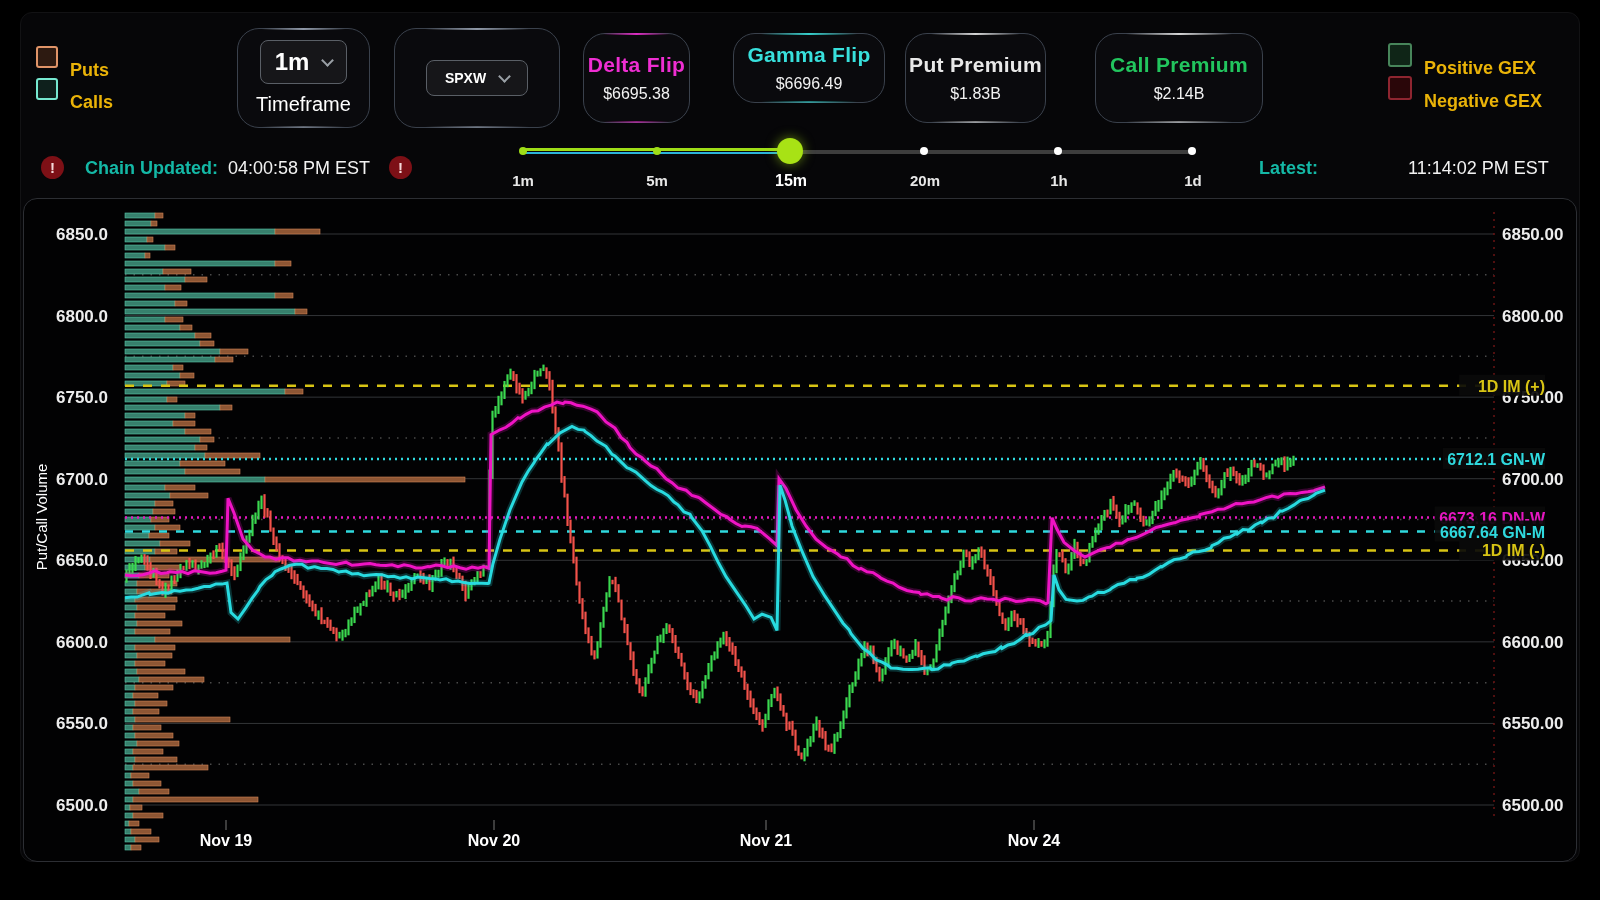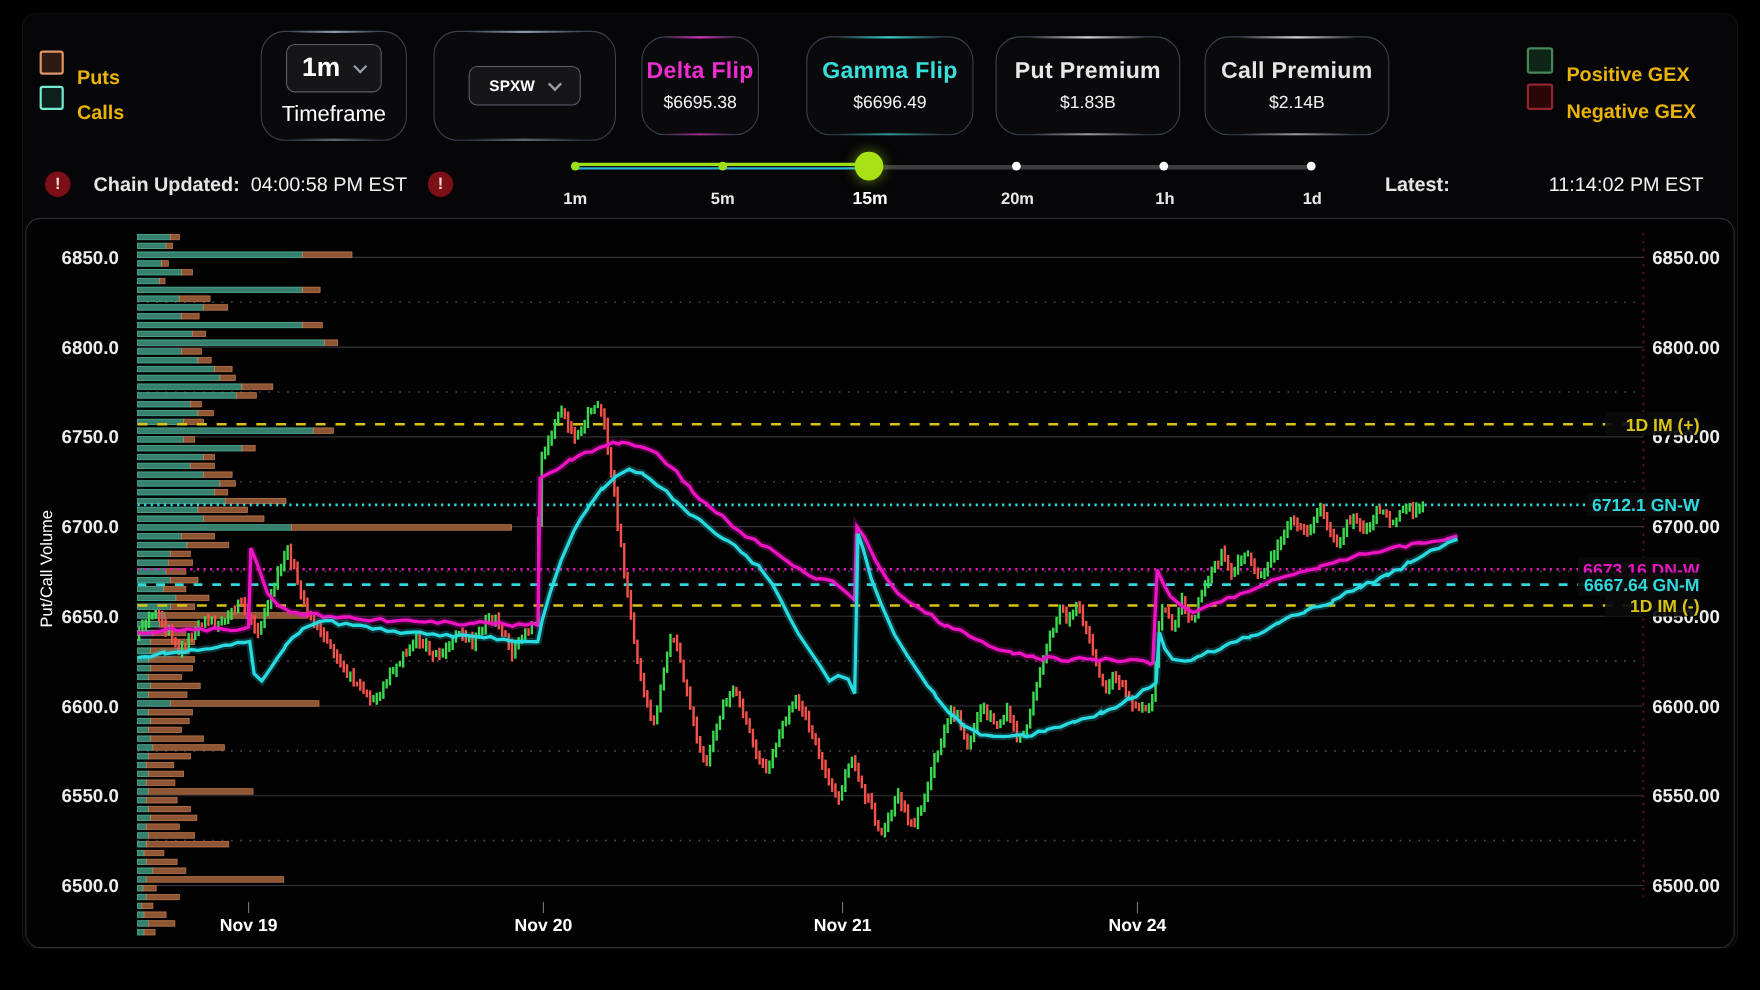--- a/index.html
+++ b/index.html
@@ -95,7 +95,7 @@
   <div class="stat-title" style="color: rgb(239, 46, 210);">Delta Flip</div>
   <div class="stat-value">$6695.38</div>
 </div>
-<div class="hbox stat" style="left: 733px; top: 33px; width: 152px; height: 90px; --accent: #38e0dc;">
+<div class="hbox stat" style="left: 733px; top: 33px; width: 152px; height: 70px; --accent: #38e0dc;">
   <div class="stat-title" style="color: rgb(56, 224, 220);">Gamma Flip</div>
   <div class="stat-value">$6696.49</div>
 </div>

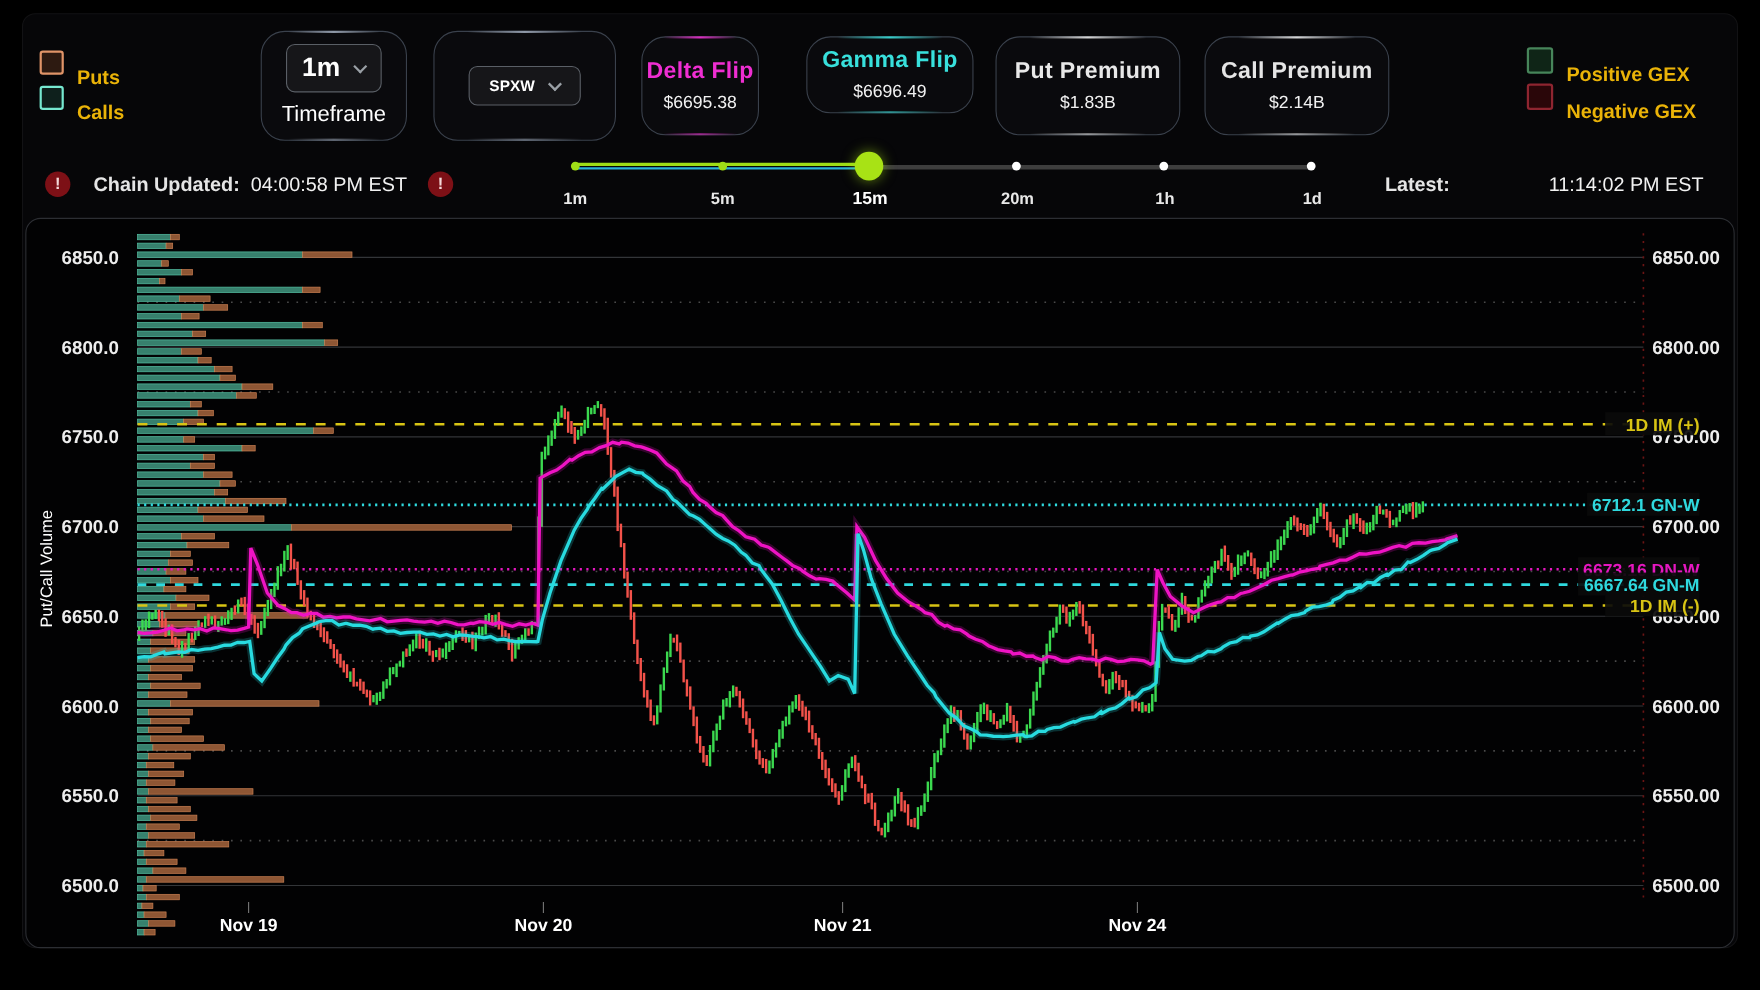--- a/index.html
+++ b/index.html
@@ -99,7 +99,7 @@
   <div class="stat-title" style="color: rgb(56, 224, 220);">Gamma Flip</div>
   <div class="stat-value">$6696.49</div>
 </div>
-<div class="hbox stat" style="left: 905px; top: 33px; width: 168px; height: 90px; --accent: #e8e8e8;">
+<div class="hbox stat" style="left: 905px; top: 33px; width: 141px; height: 90px; --accent: #e8e8e8;">
   <div class="stat-title" style="color: rgb(232, 232, 232);">Put Premium</div>
   <div class="stat-value">$1.83B</div>
 </div>

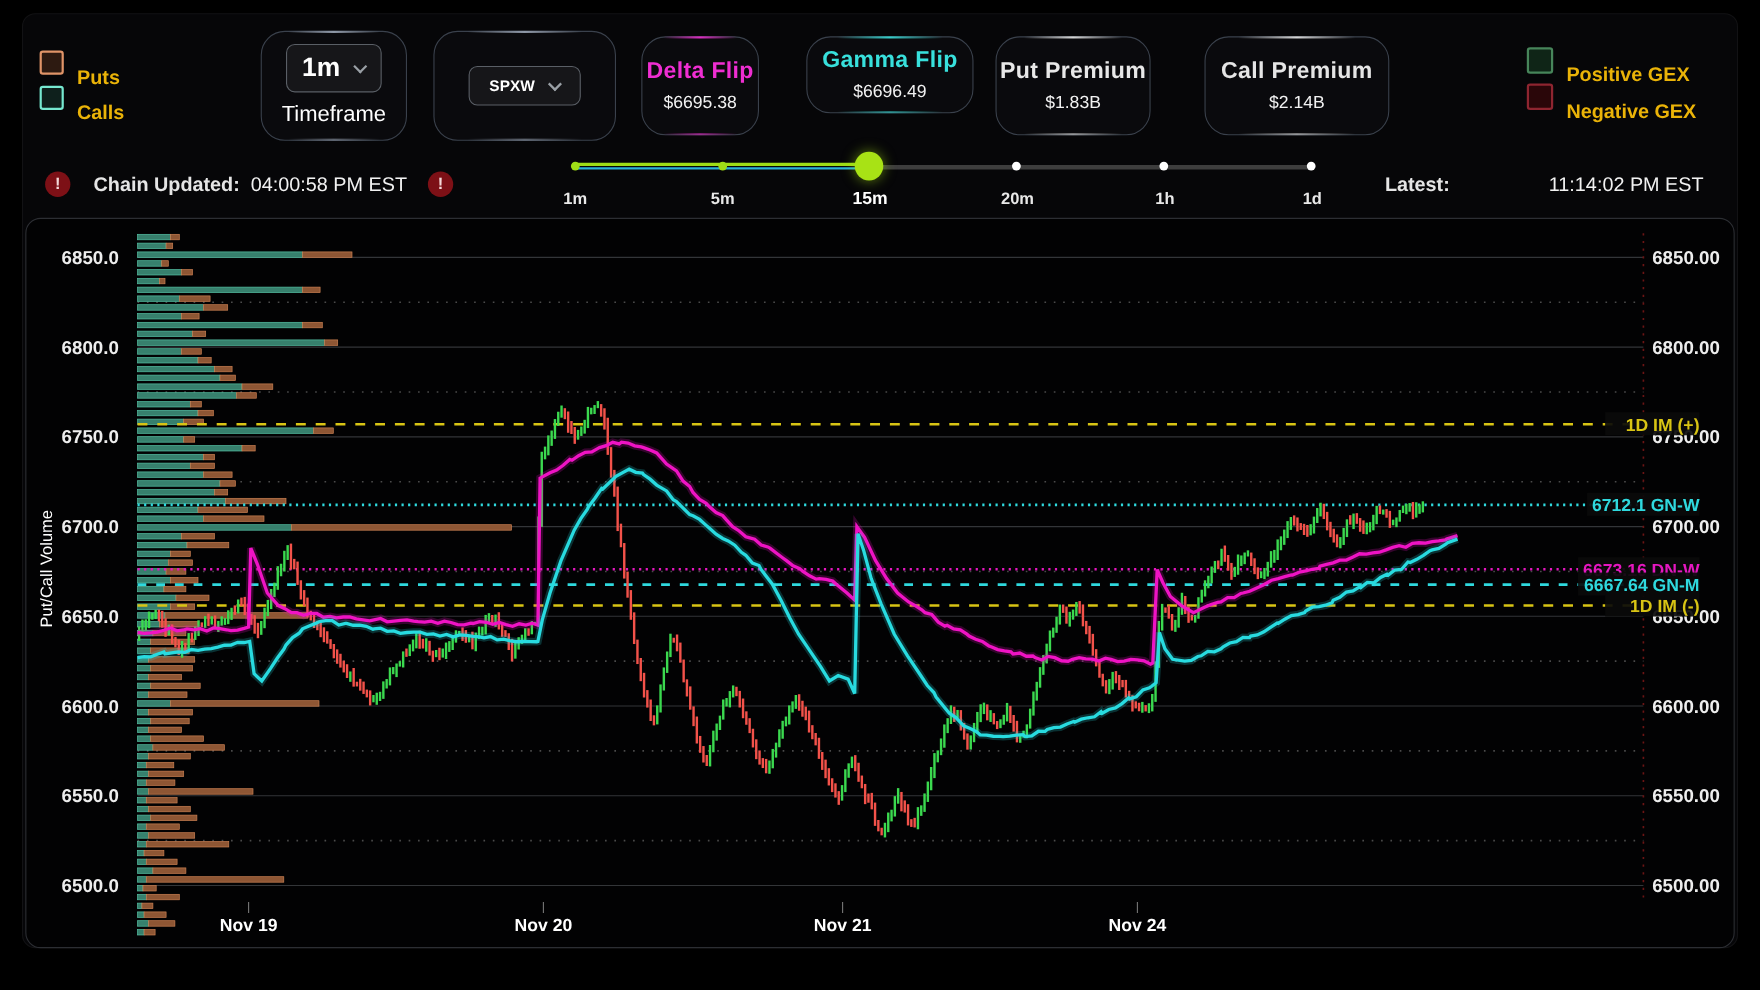--- a/index.html
+++ b/index.html
@@ -104,7 +104,7 @@
   <div class="stat-value">$1.83B</div>
 </div>
 <div class="hbox stat" style="left: 1095px; top: 33px; width: 168px; height: 90px; --accent: #e8e8e8;">
-  <div class="stat-title" style="color: #e5e5e5;">Call Premium</div>
+  <div class="stat-title" style="color: #22c55e;">Call Premium</div>
   <div class="stat-value">$2.14B</div>
 </div>
 

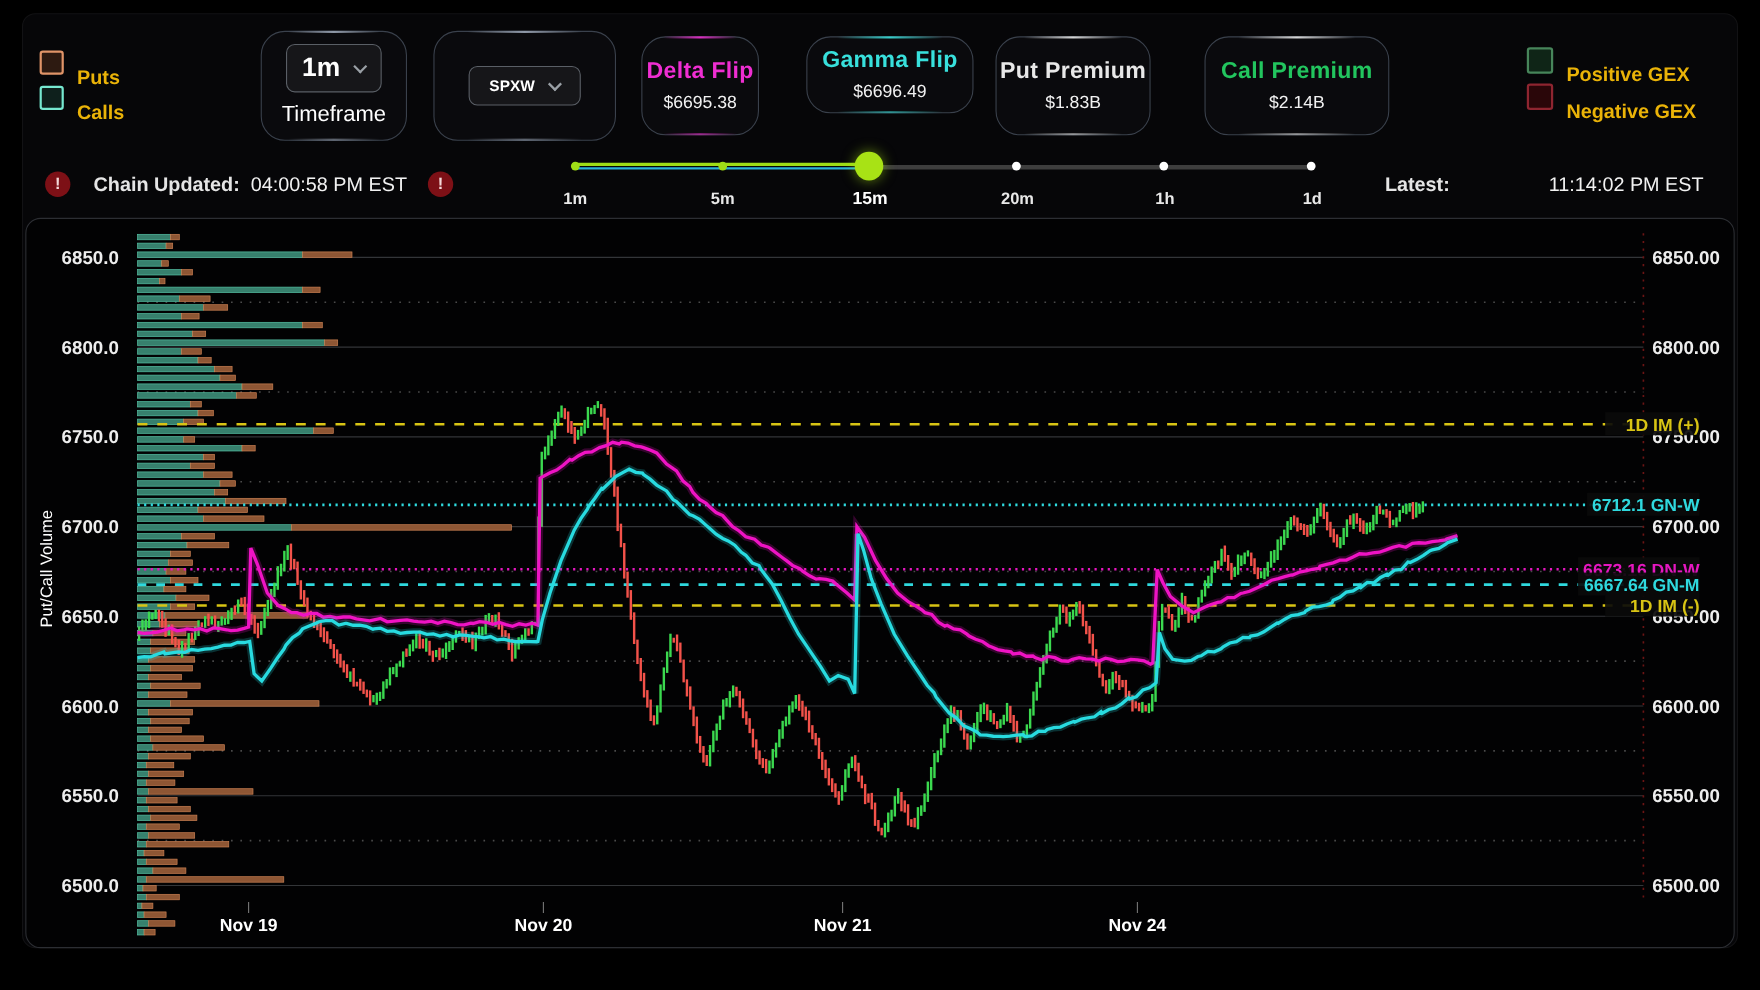--- a/index.html
+++ b/index.html
@@ -41,7 +41,7 @@
   .alert { width:23px; height:23px; border-radius:50%; background:#7d1016;
     color:#f4d9d9; font-size:15px; font-weight:700; display:flex;
     align-items:center; justify-content:center; }
-  .status-label { color:#e5e5e5; font-size:18px; font-weight:700; }
+  .status-label { color:#14b8a6; font-size:18px; font-weight:700; }
   .status-time  { color:#f2f2f2; font-size:18px; }
 
   

